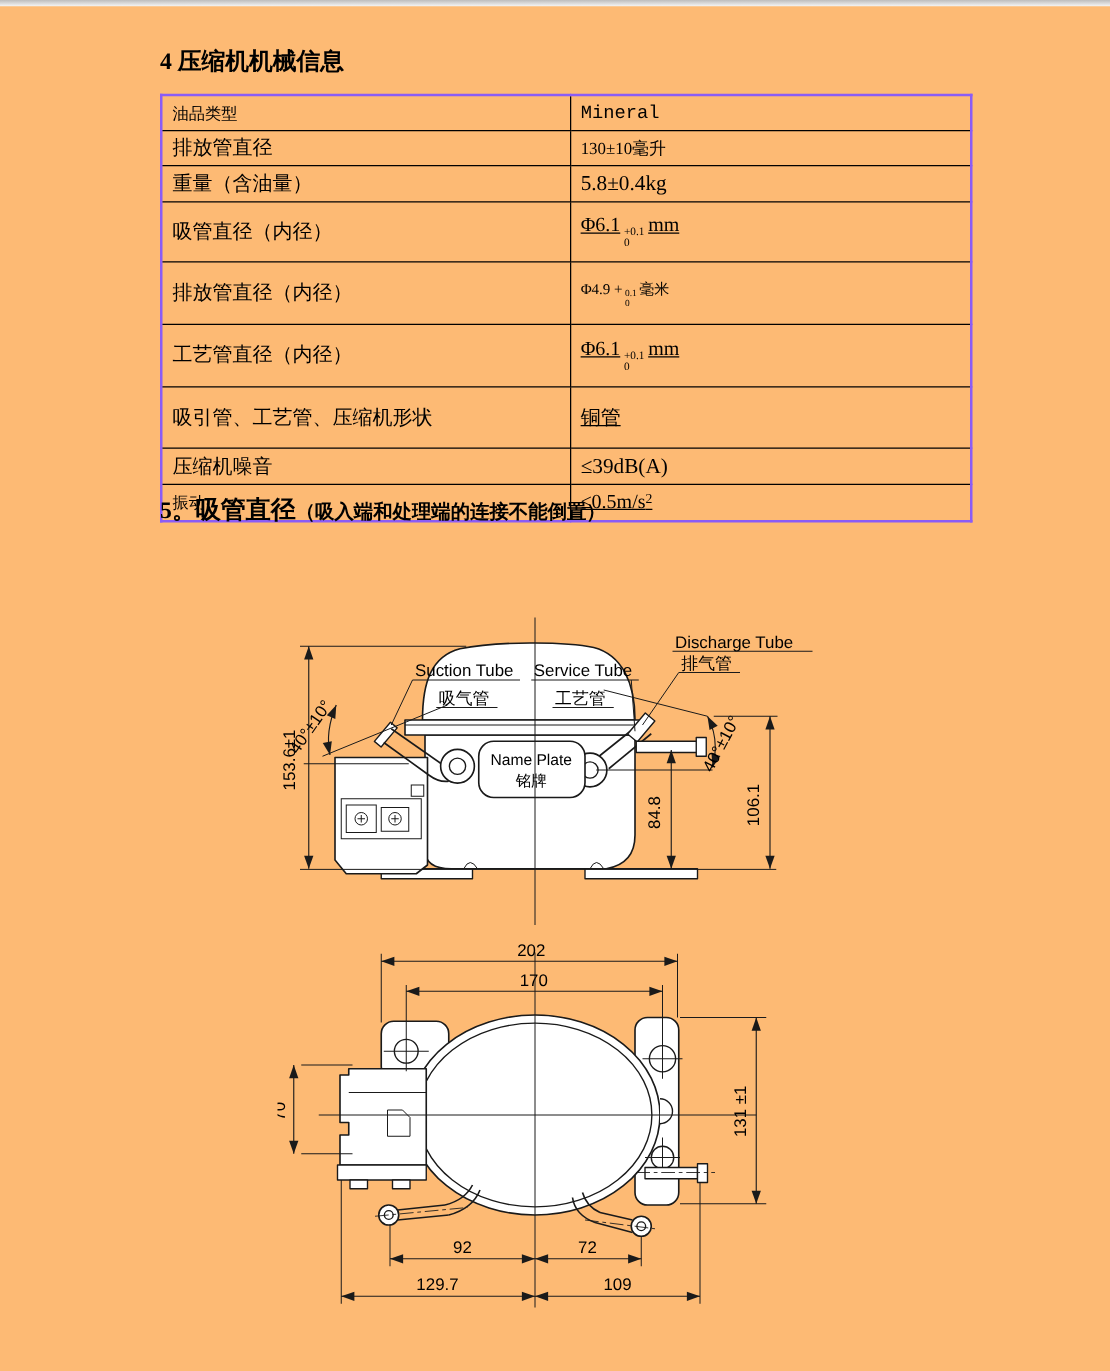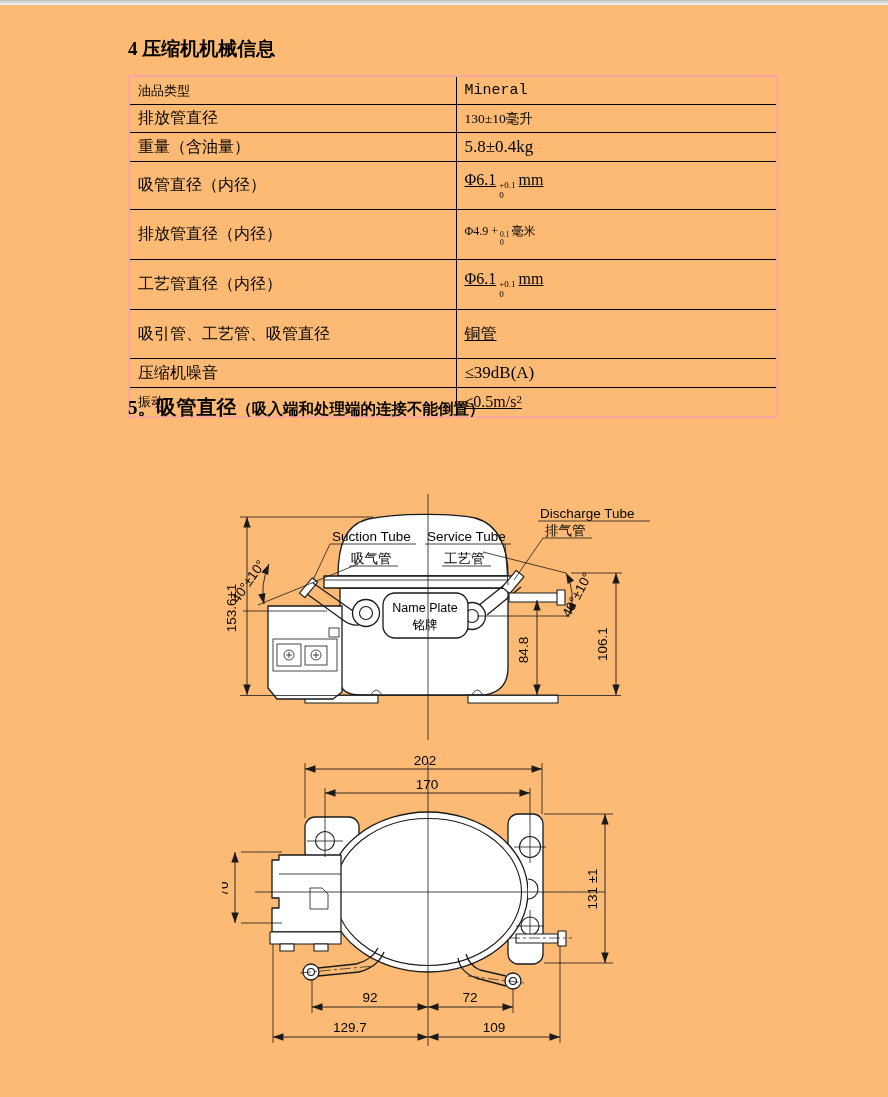--- a/index.html
+++ b/index.html
@@ -9,7 +9,7 @@
         background:linear-gradient(#bdbdbd,#f5f5f5);}
   .sec4-title{position:absolute;left:128px;top:36px;font-size:19px;font-weight:bold;}
   .spec-table{position:absolute;left:128px;top:75px;width:648px;border-collapse:collapse;
-        table-layout:fixed;border:2px solid #fca5a5;}
+        table-layout:fixed;border:2px solid #8b5cf6;}
   .spec-table td{border:1.5px solid #000;vertical-align:middle;padding:1px 8px;}
   .lbl{font-size:16px;}
   .lbl-sm{font-size:13px;}

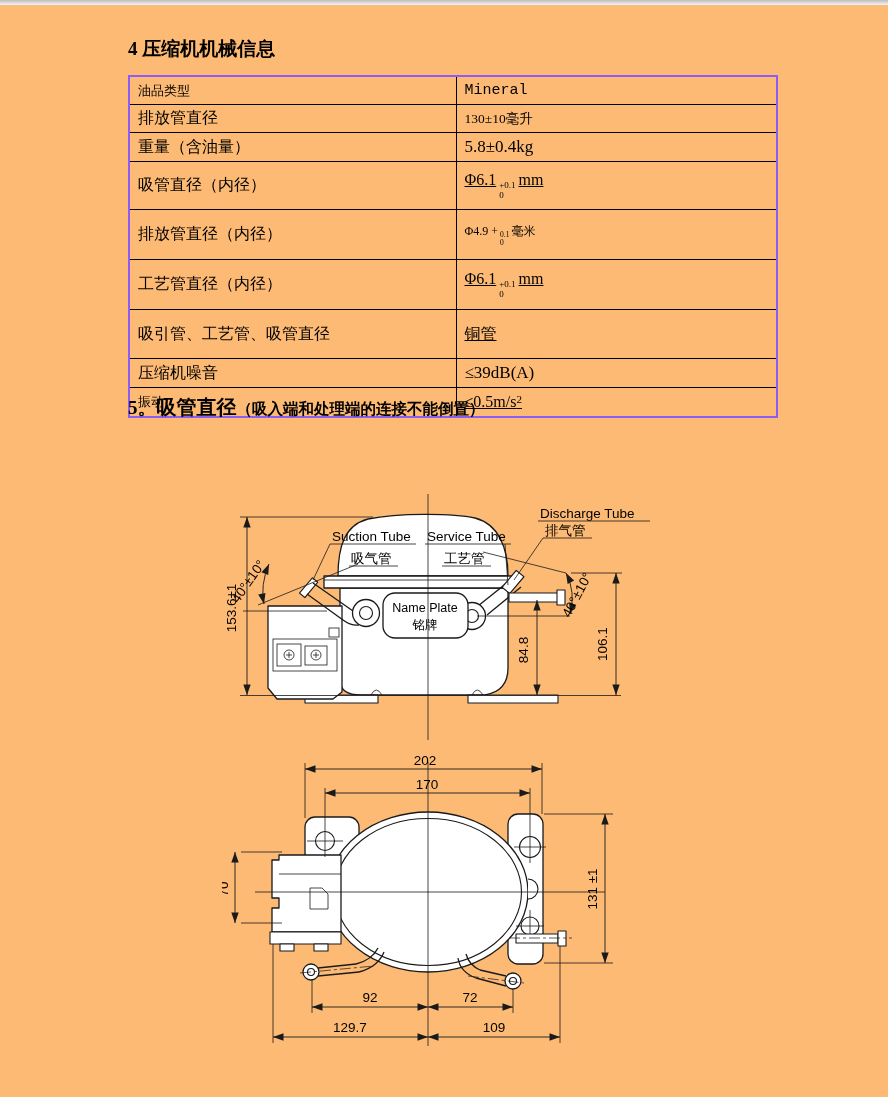--- a/index.html
+++ b/index.html
@@ -88,7 +88,7 @@
             </span><span>mm</span></td>
       </tr>
       <tr>
-        <td class="lbl h46">吸引管、工艺管、吸管直径</td>
+        <td class="lbl h46">吸引管、工艺管、压缩机形状</td>
         <td class="val-md h46">铜管</td>
       </tr>
       <tr>

